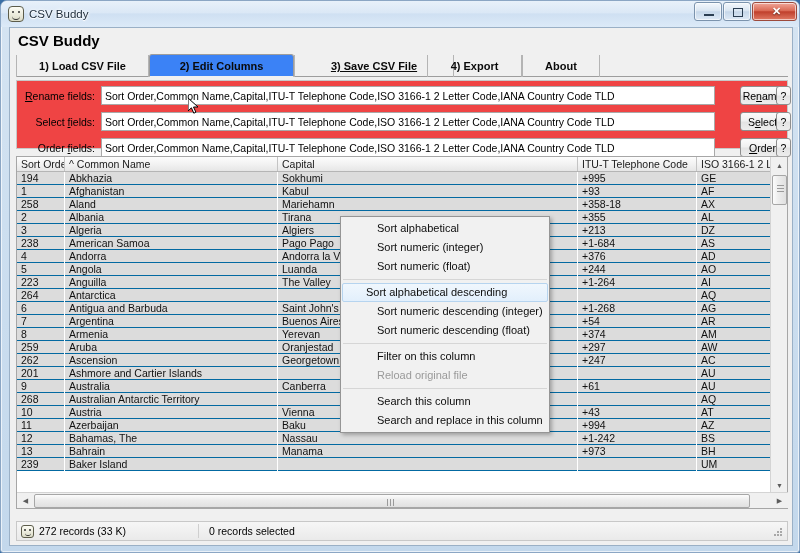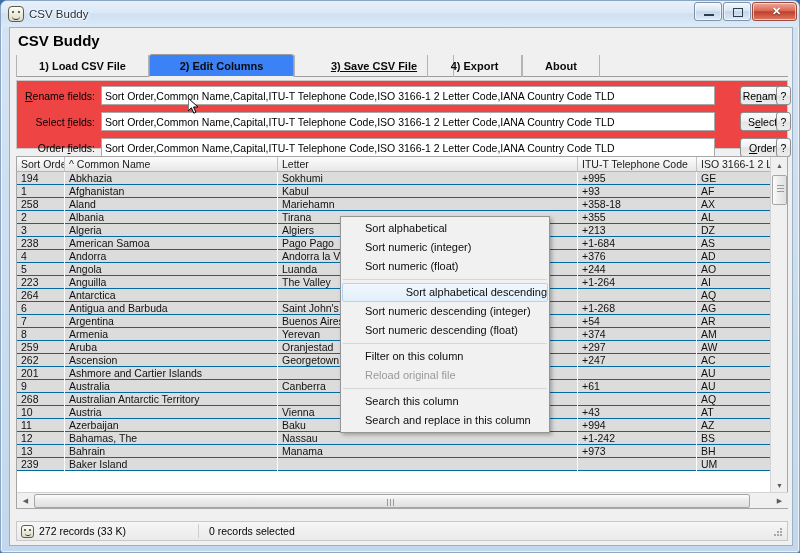--- a/index.html
+++ b/index.html
@@ -335,7 +335,7 @@
       <div class="gridhead">
         <div class="hcell c0">Sort Order</div>
         <div class="hcell c1">^ Common Name</div>
-        <div class="hcell c2">Letter</div>
+        <div class="hcell c2">Capital</div>
         <div class="hcell c3">ITU-T Telephone Code</div>
         <div class="hcell c4">ISO 3166-1 2 Letter Cod</div>
       </div>

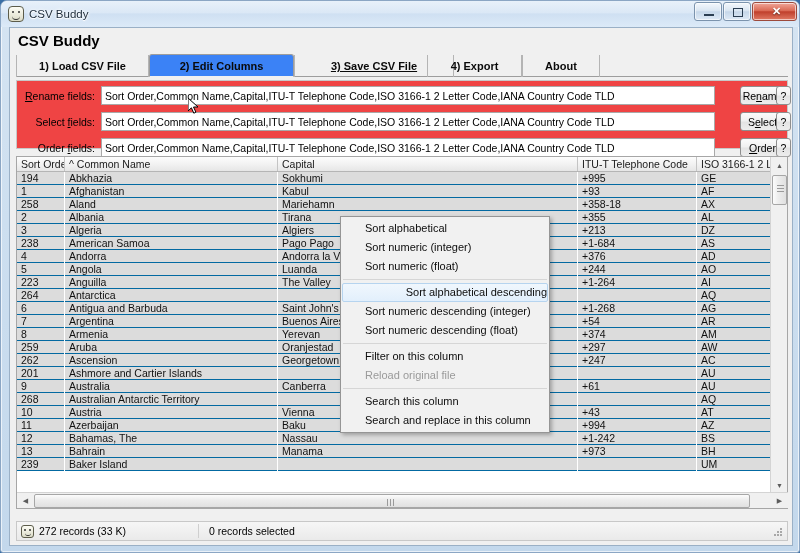--- a/index.html
+++ b/index.html
@@ -217,7 +217,7 @@
     box-shadow:2px 2px 4px rgba(0,0,0,.28);
   }
   .mi {
-    height:19px; line-height:19px; padding-left:24px;
+    height:19px; line-height:19px; padding-left:36px;
     font-size:11px; color:#0d0d0d; position:relative;
   }
   .mi.disabled { color:#9a9a9a; }

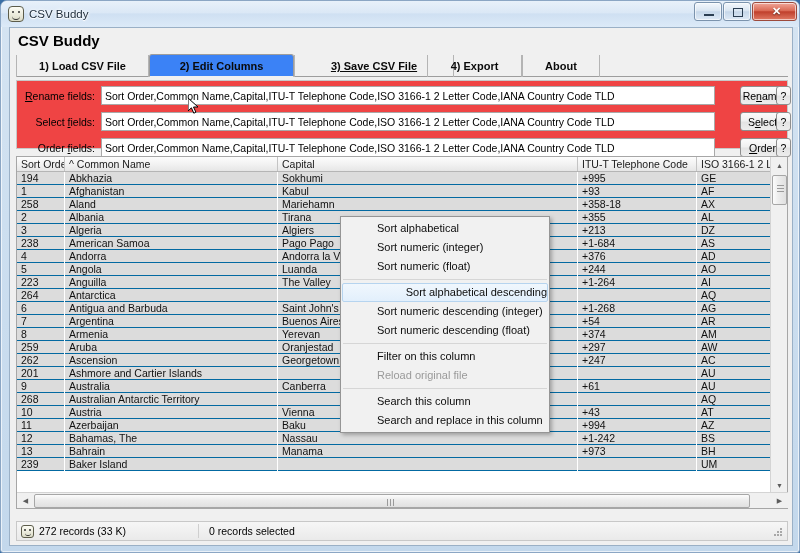--- a/index.html
+++ b/index.html
@@ -224,7 +224,7 @@
   .mi.hover {
     background:linear-gradient(180deg,#f0f7fd,#e2effc);
     border:1px solid #b6d4ef; border-radius:2px;
-    height:19px; line-height:17px; margin:0 1px; padding-left:23px;text-align:right;
+    height:19px; line-height:17px; margin:0 1px; padding-left:23px;
   }
   .msep { height:1px; margin:3px 2px 3px 2px; background:#d6d6d6; }
   .cursor {

